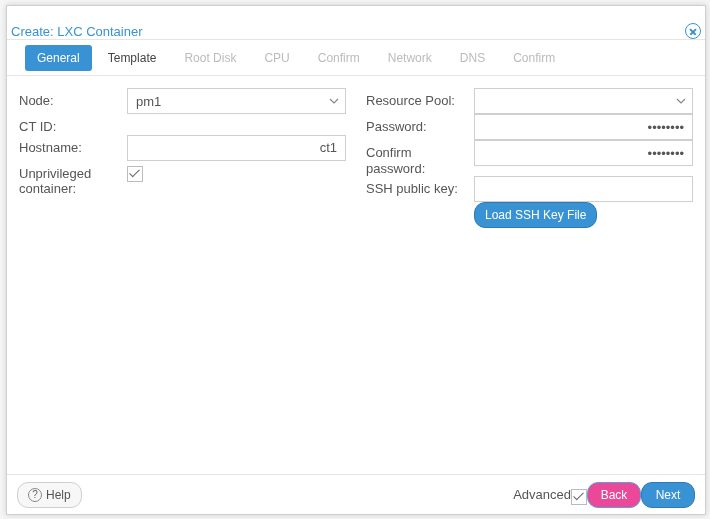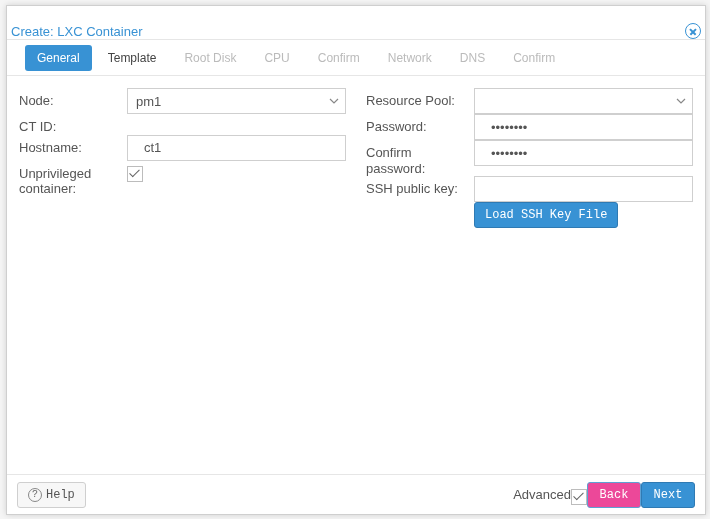--- a/index.html
+++ b/index.html
@@ -130,10 +130,11 @@
     width: 100%;
     height: 26px;
     border: 1px solid #cfcfcf;
-    padding: 0 16px;
+    padding: 0 8px;
     font-size: 13px;
     color: #555;
     outline: none;
+    text-align: right;
   }
 
   .checkbox-box {

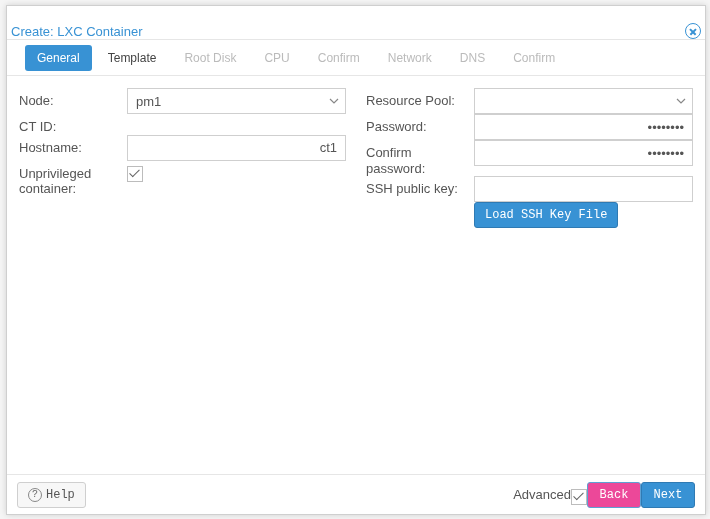--- a/index.html
+++ b/index.html
@@ -161,10 +161,9 @@
     height: 26px;
     padding: 0 10px;
     font-size: 12px;
-    border-radius: 3px;
+    border-radius: 11px;
     cursor: pointer;
     border: 1px solid transparent;
-    font-family: Liberation Mono, monospace;
   }
   .btn-blue {
     background: #3892d4;

